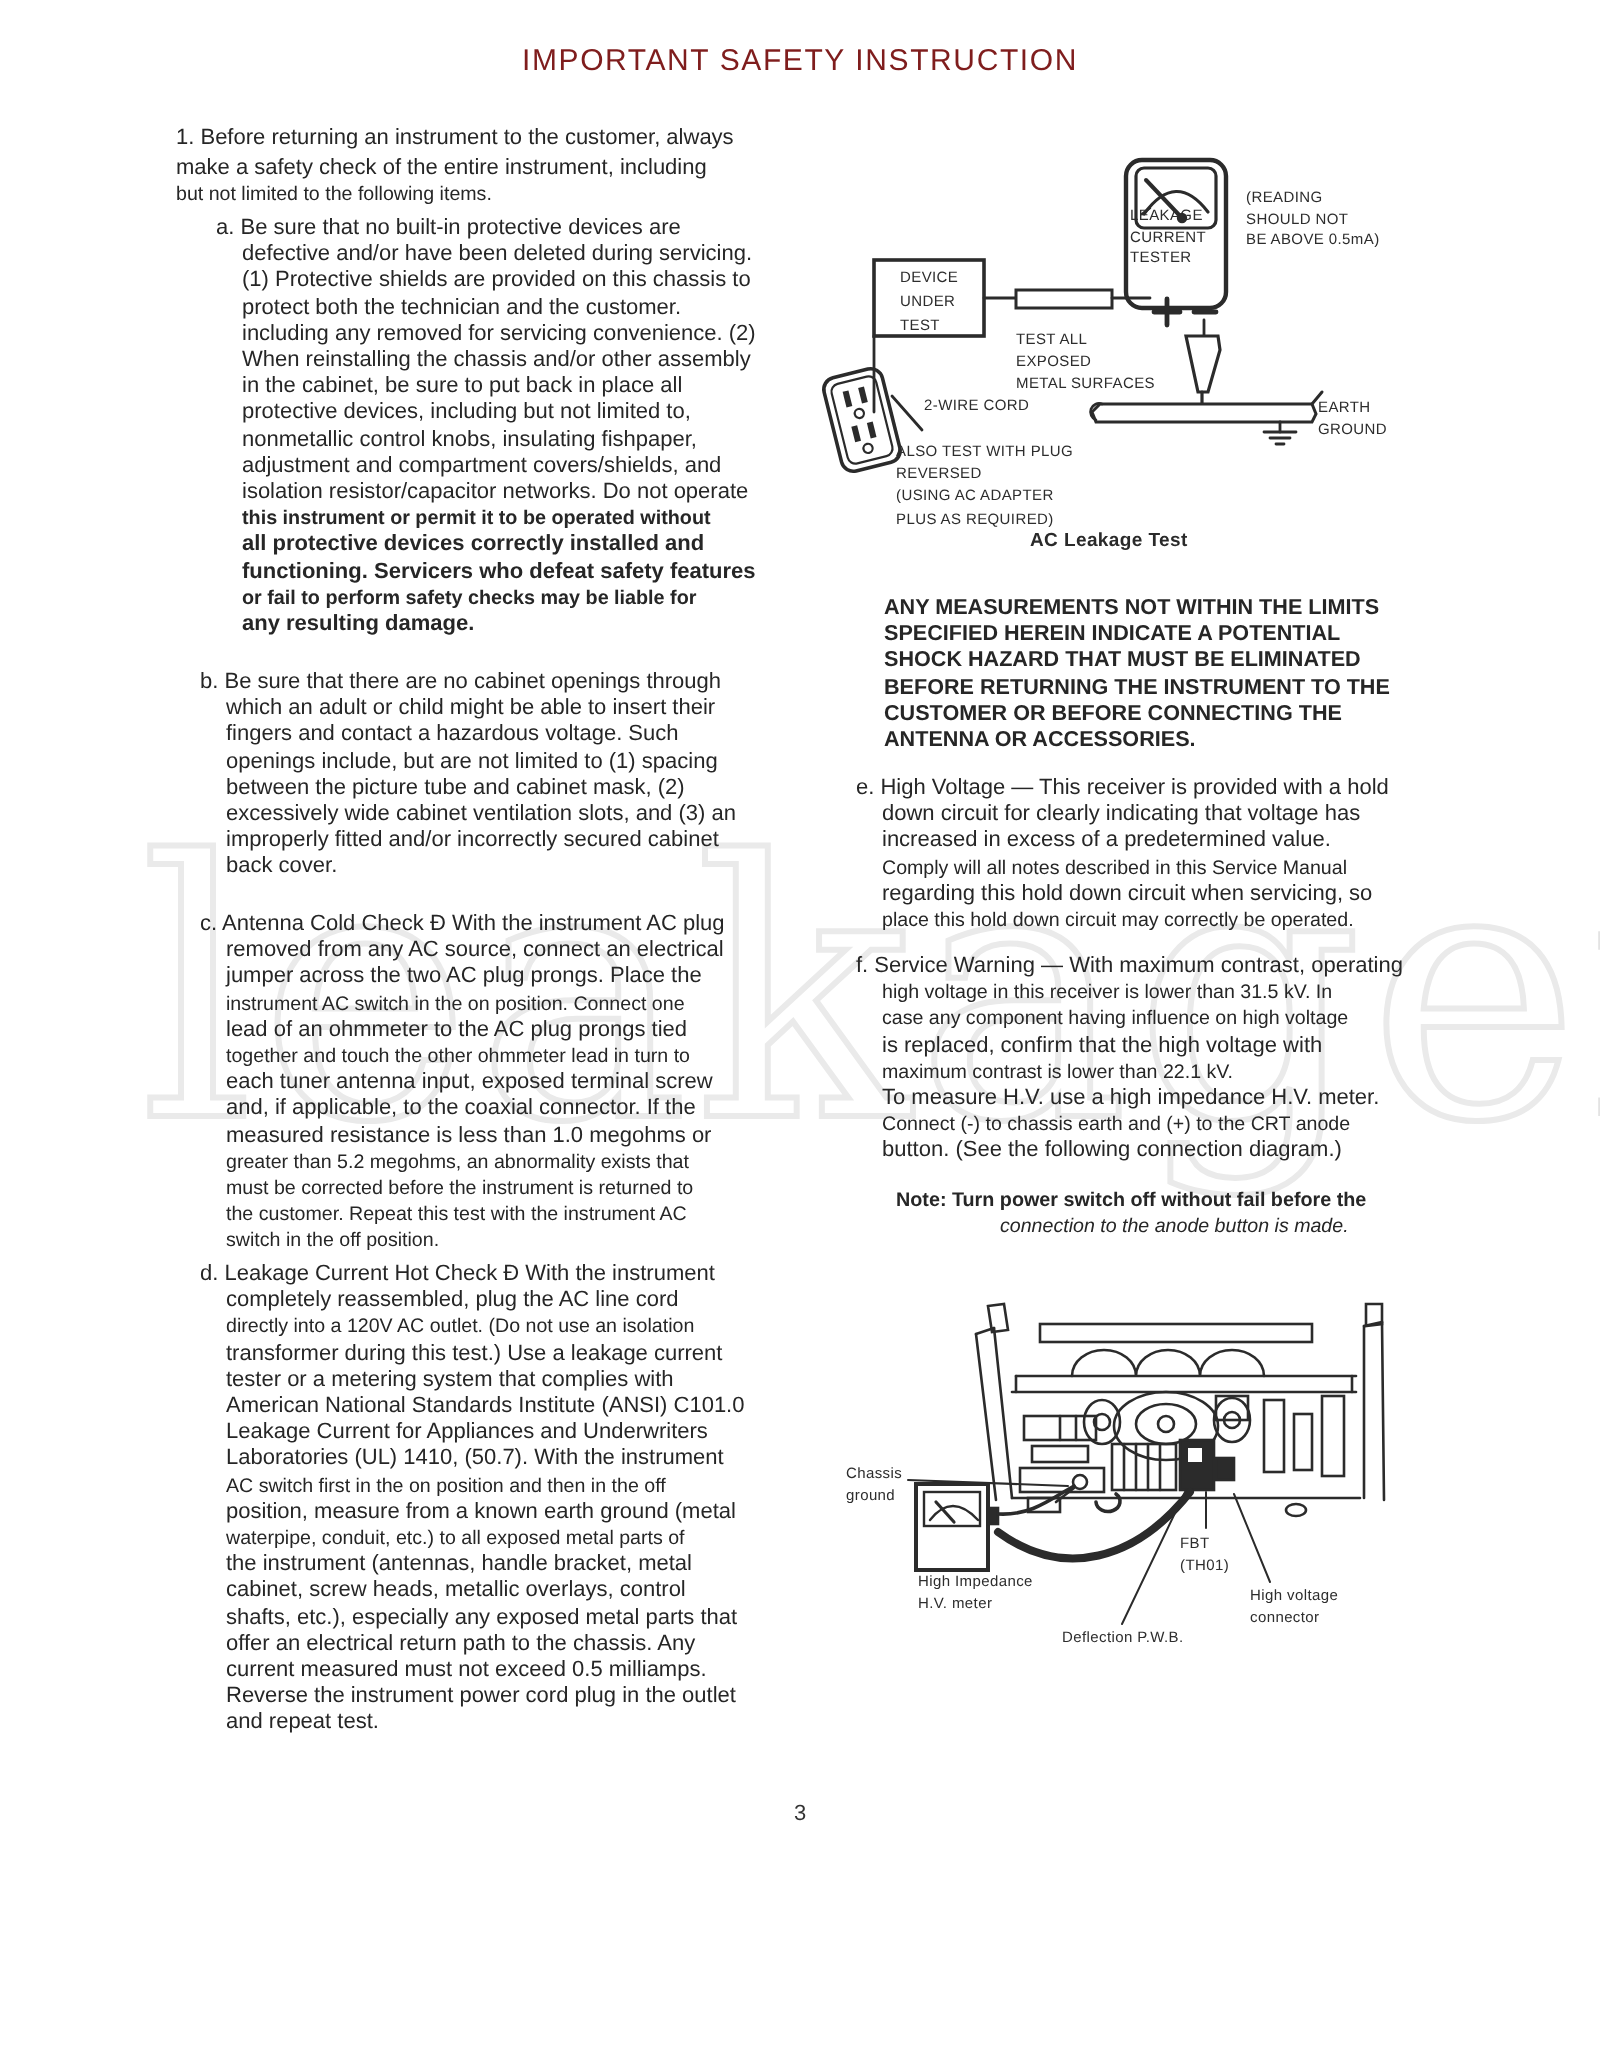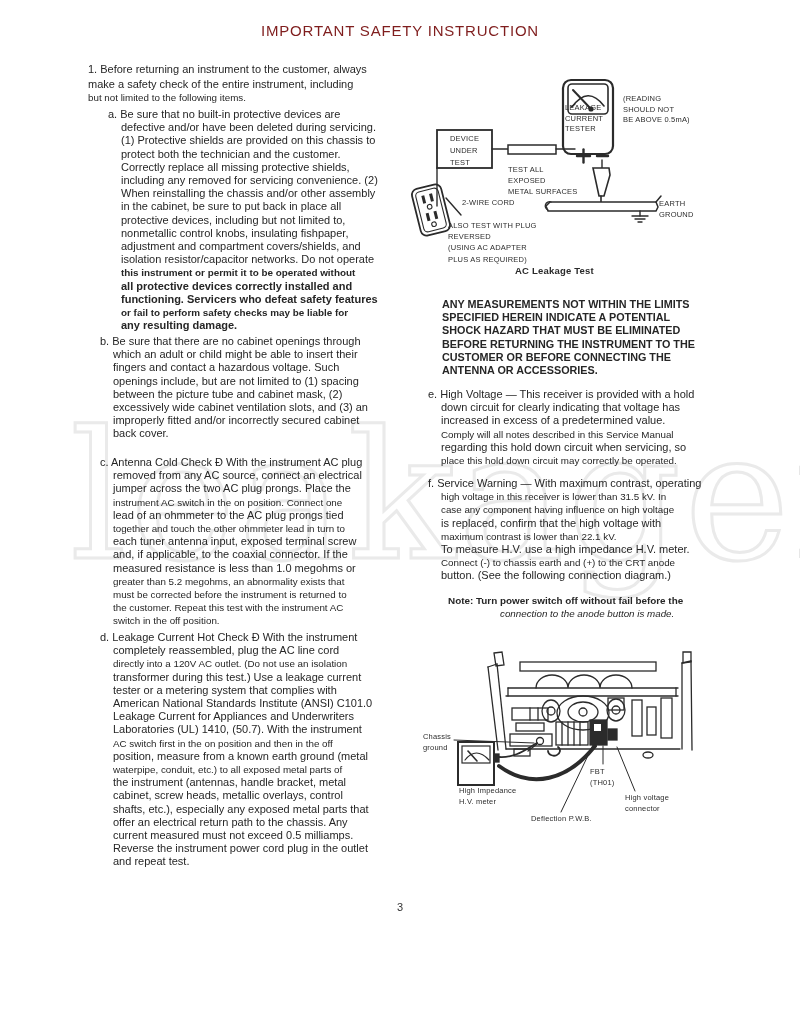--- a/index.html
+++ b/index.html
@@ -63,7 +63,6 @@
       <div class="line n">defective and/or have been deleted during servicing.</div>
       <div class="line n">(1) Protective shields are provided on this chassis to</div>
       <div class="line n">protect both the technician and the customer.</div>
-      <div class="line n">Correctly replace all missing protective shields,</div>
       <div class="line n">including any removed for servicing convenience. (2)</div>
       <div class="line n">When reinstalling the chassis and/or other assembly</div>
       <div class="line n">in the cabinet, be sure to put back in place all</div>

